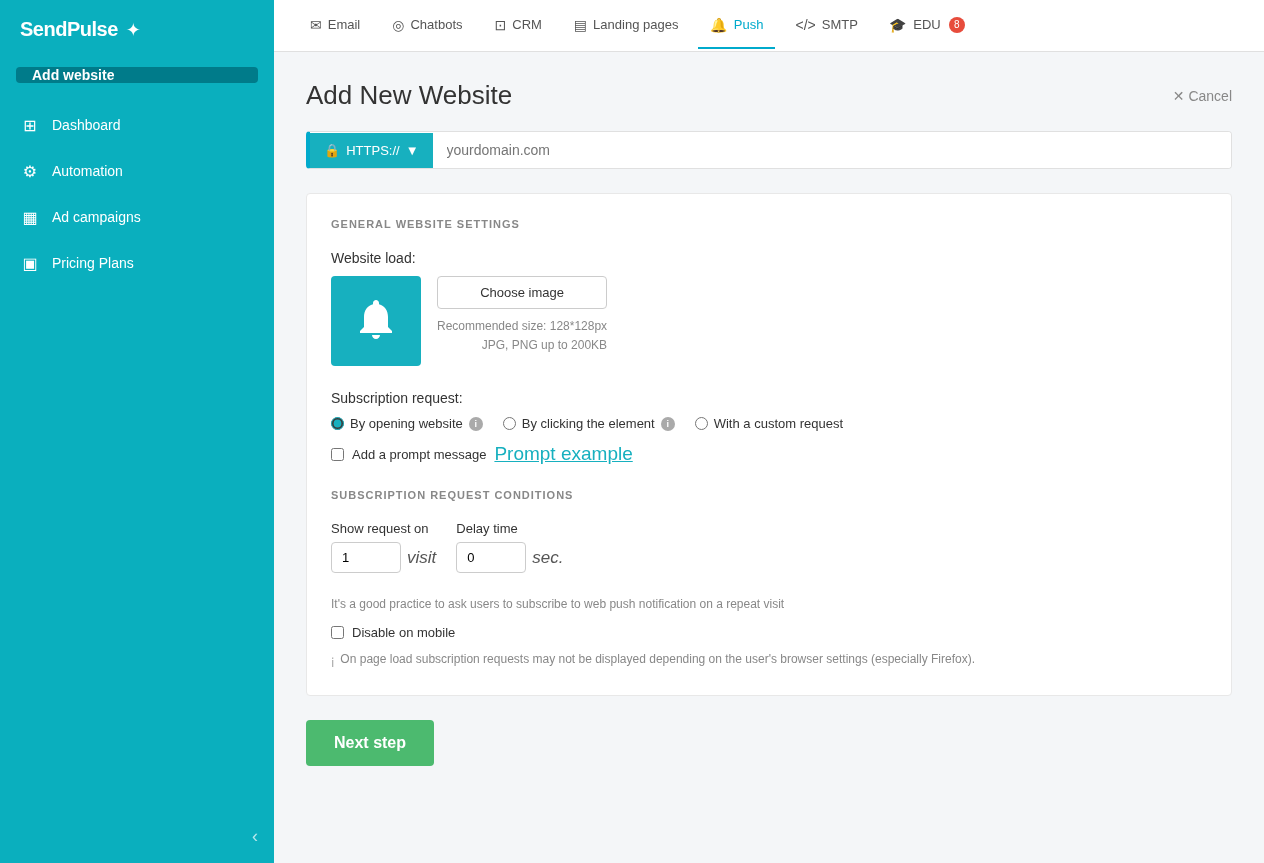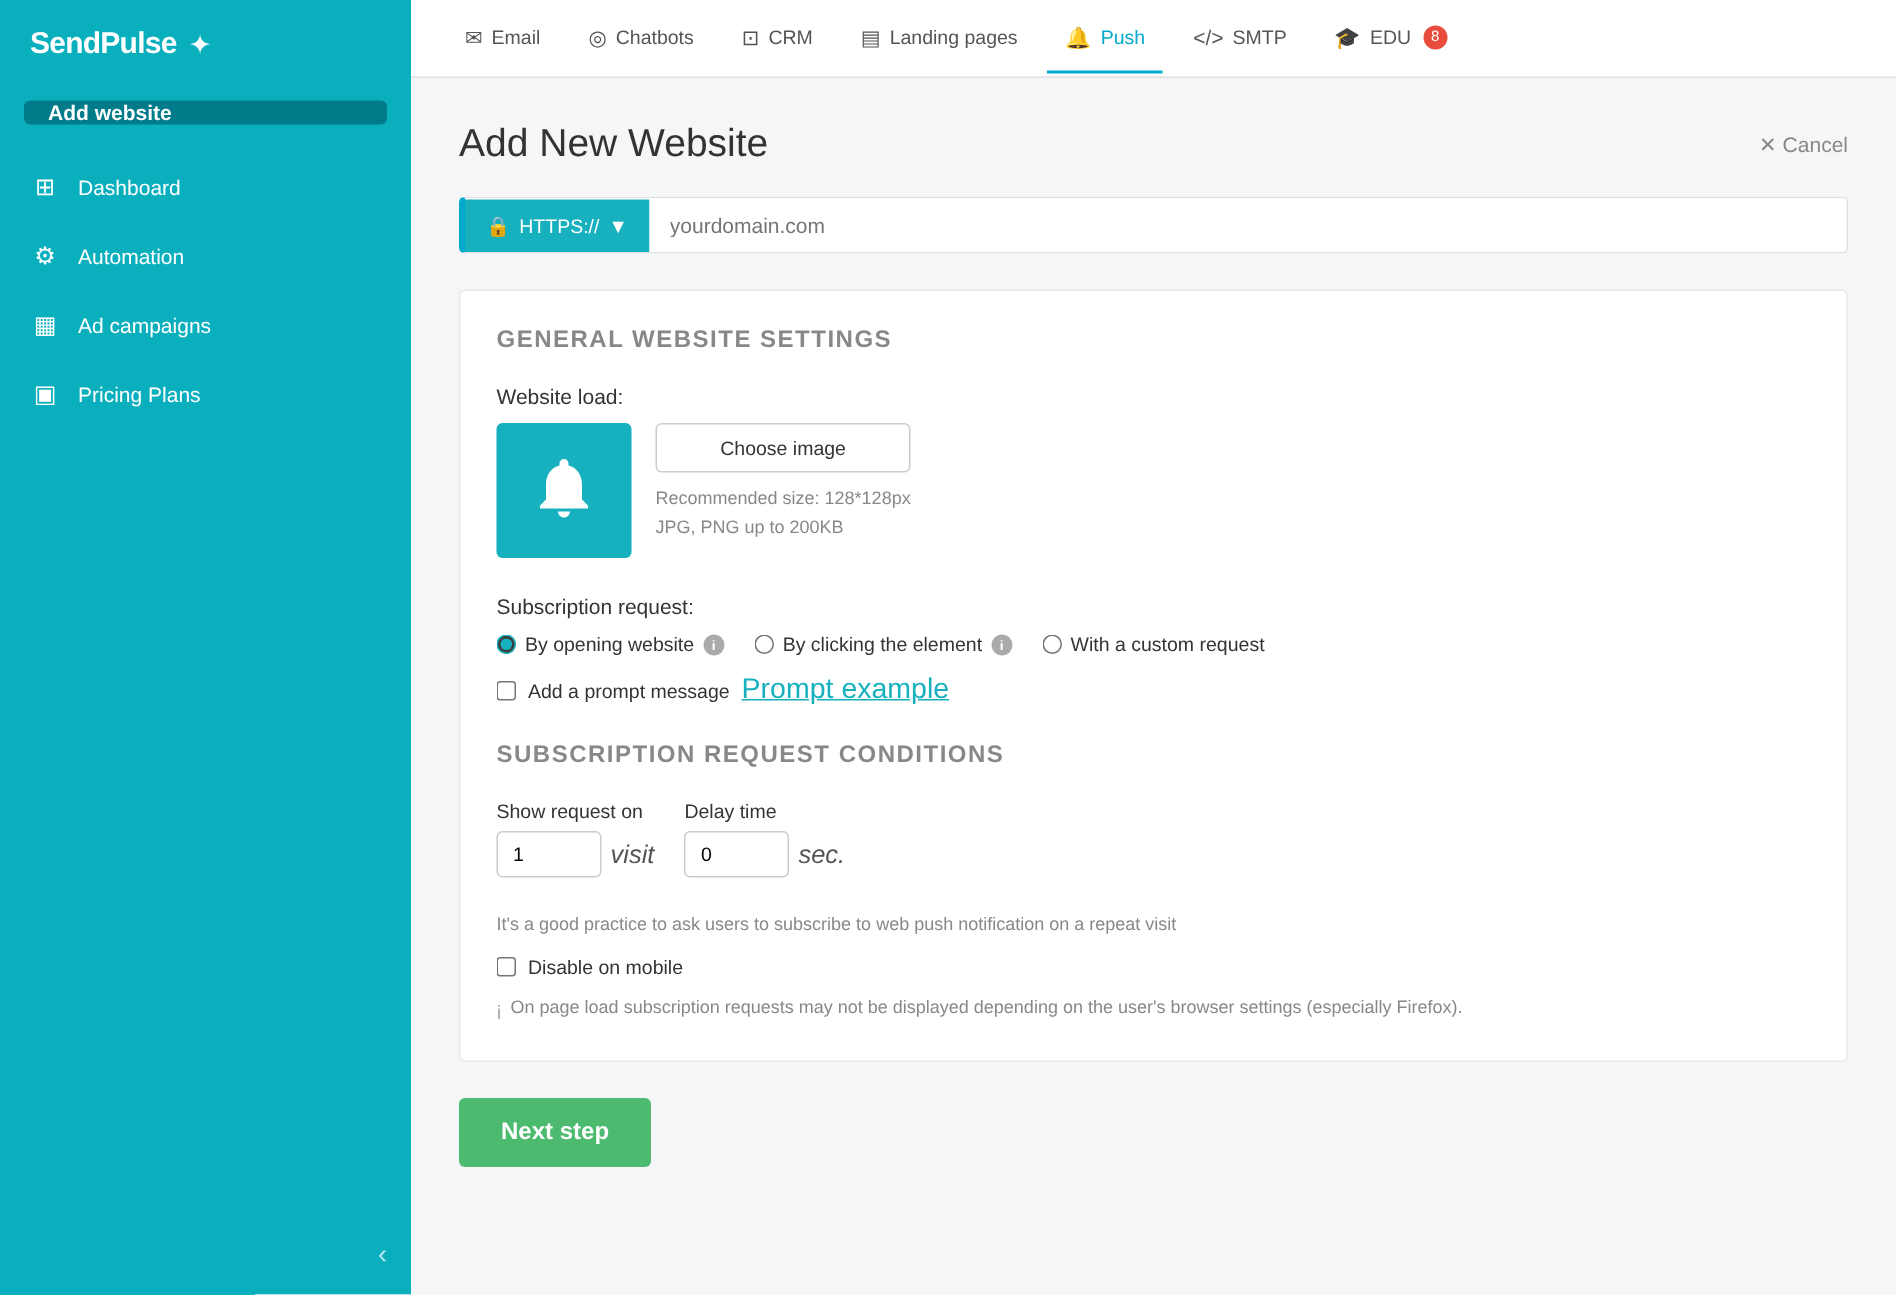--- a/index.html
+++ b/index.html
@@ -198,7 +198,7 @@
       margin-bottom: 16px;
     }
     .section-label {
-      font-size: 16px;
+      font-size: 11px;
       font-weight: 700;
       color: #888;
       letter-spacing: 1px;

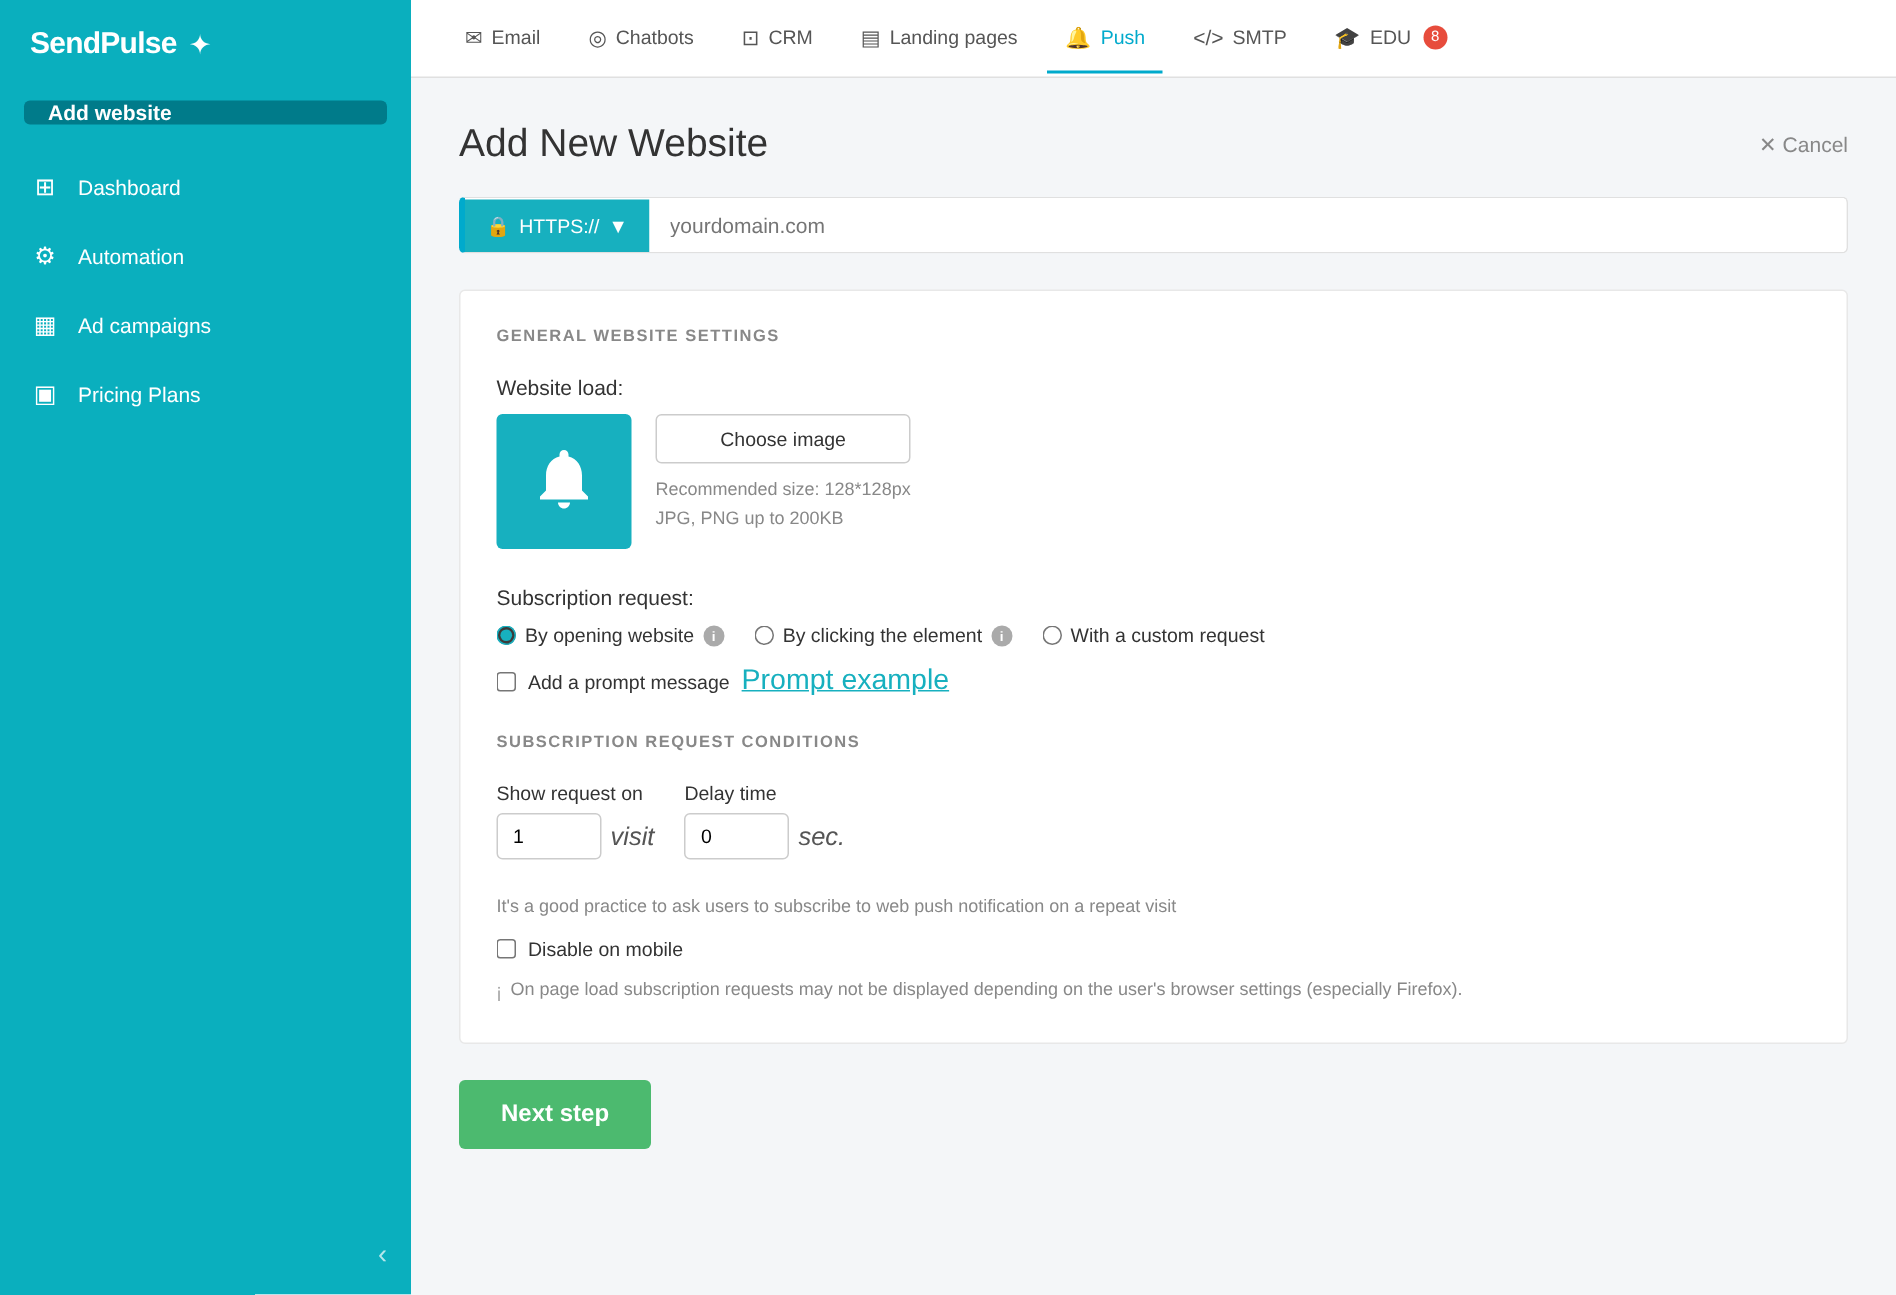--- a/index.html
+++ b/index.html
@@ -252,6 +252,7 @@
       font-size: 12px;
       color: #888;
       line-height: 1.6;
+      text-align: right;
     }
 
     

